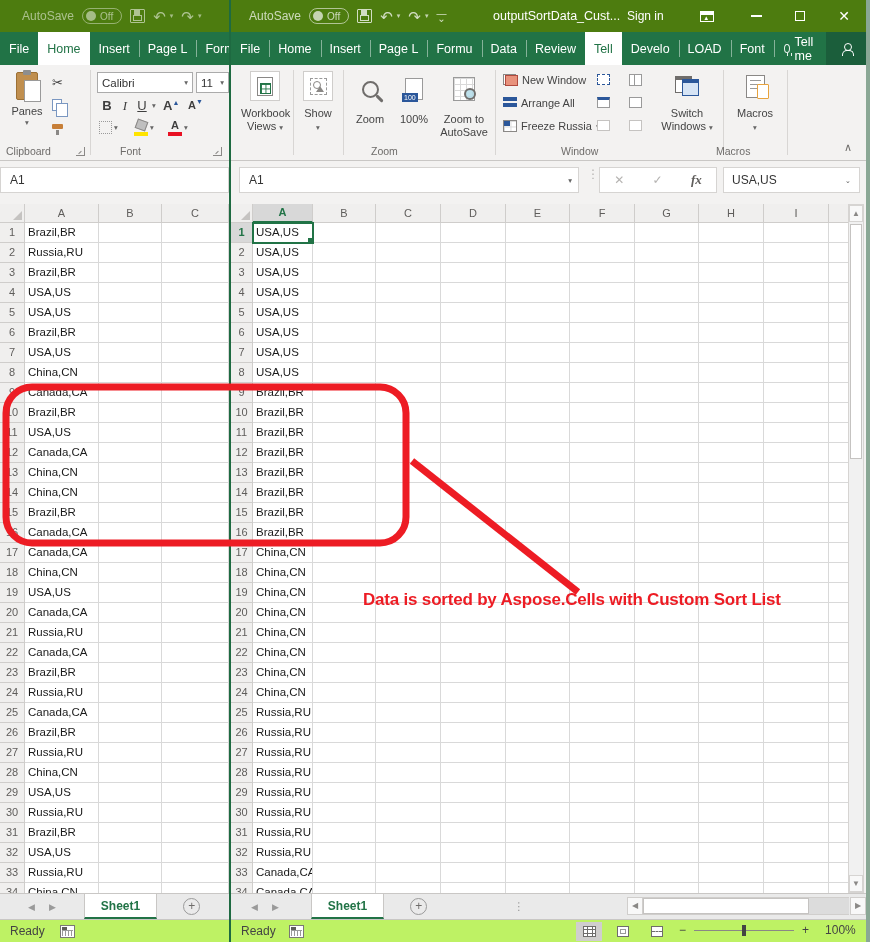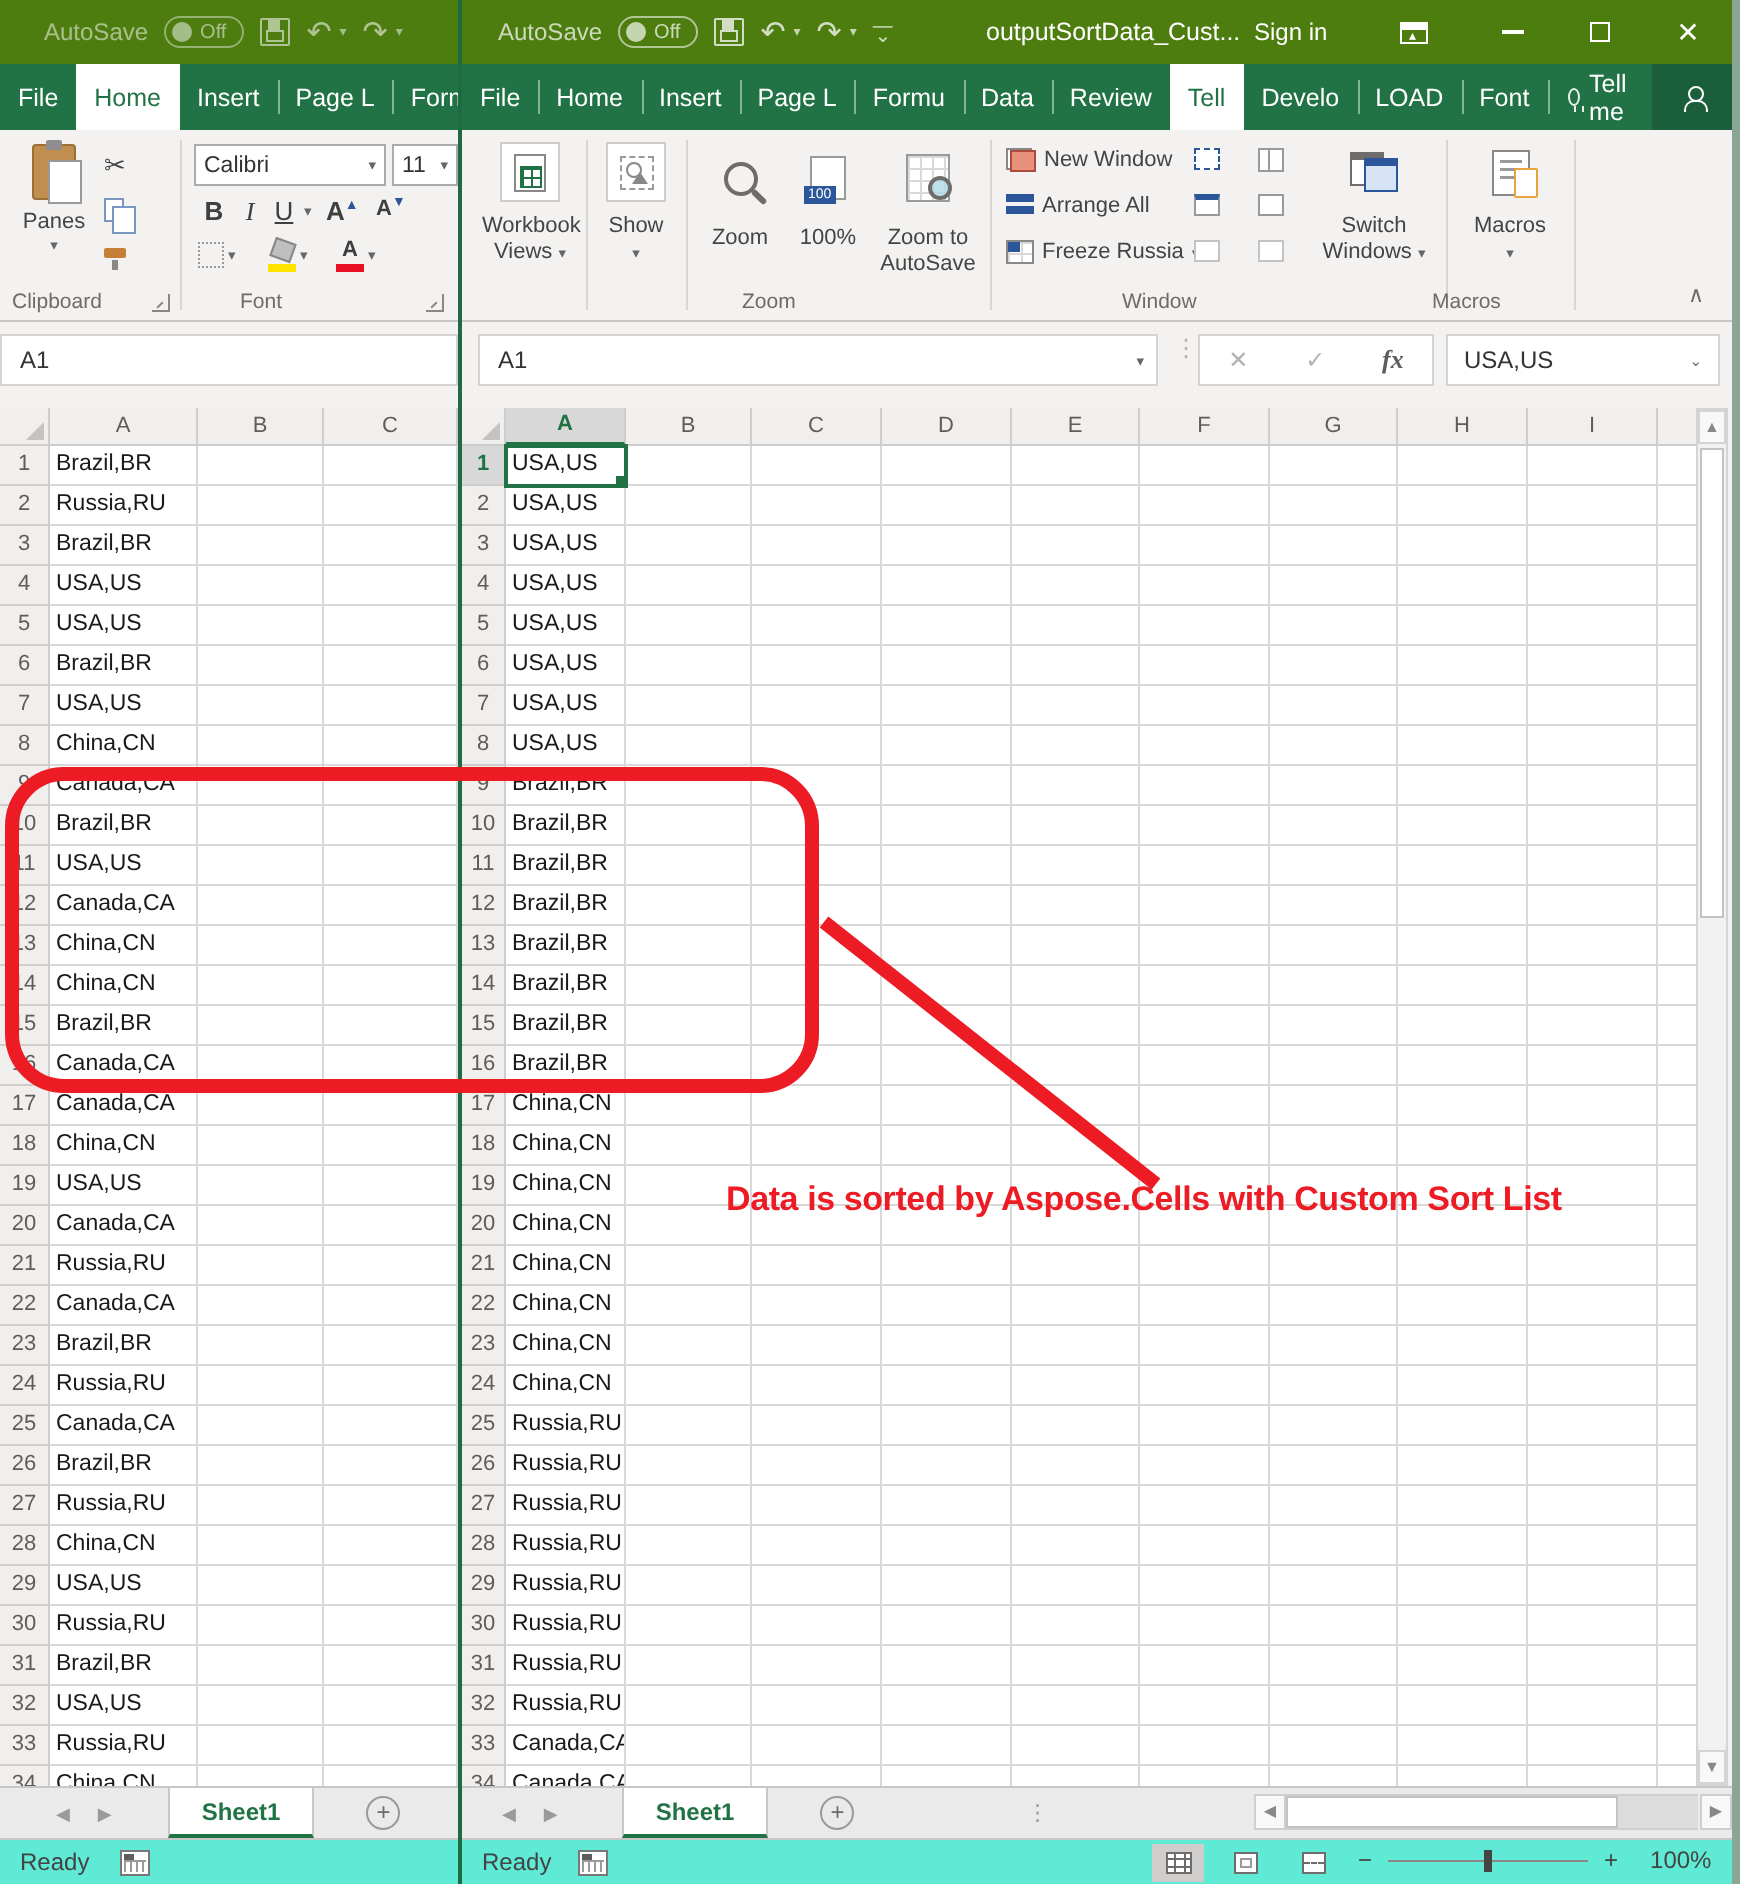--- a/index.html
+++ b/index.html
@@ -162,7 +162,7 @@
   .dots3 { color:#9a9a9a; font-size:11px; letter-spacing:0; align-self:center; }
 
   
-  .statusbar { position:absolute; left:0; right:0; bottom:0; height:23px; background:#5eead4; border-top:1px solid #c9c7c5; font-size:12px; color:#444;padding-left:40px; }
+  .statusbar { position:absolute; left:0; right:0; bottom:0; height:23px; background:#bef264; border-top:1px solid #c9c7c5; font-size:12px; color:#444;padding-left:40px; }
   .ready { position:absolute; left:10px; top:4px; }
   .macro-rec { position:absolute; top:5px; width:15px; height:13px; border:1px solid #7a7876; background:#fff; }
   .macro-rec:before { content:""; position:absolute; top:1px; left:1px; width:5px; height:4px; background:#5f5d5b; }

